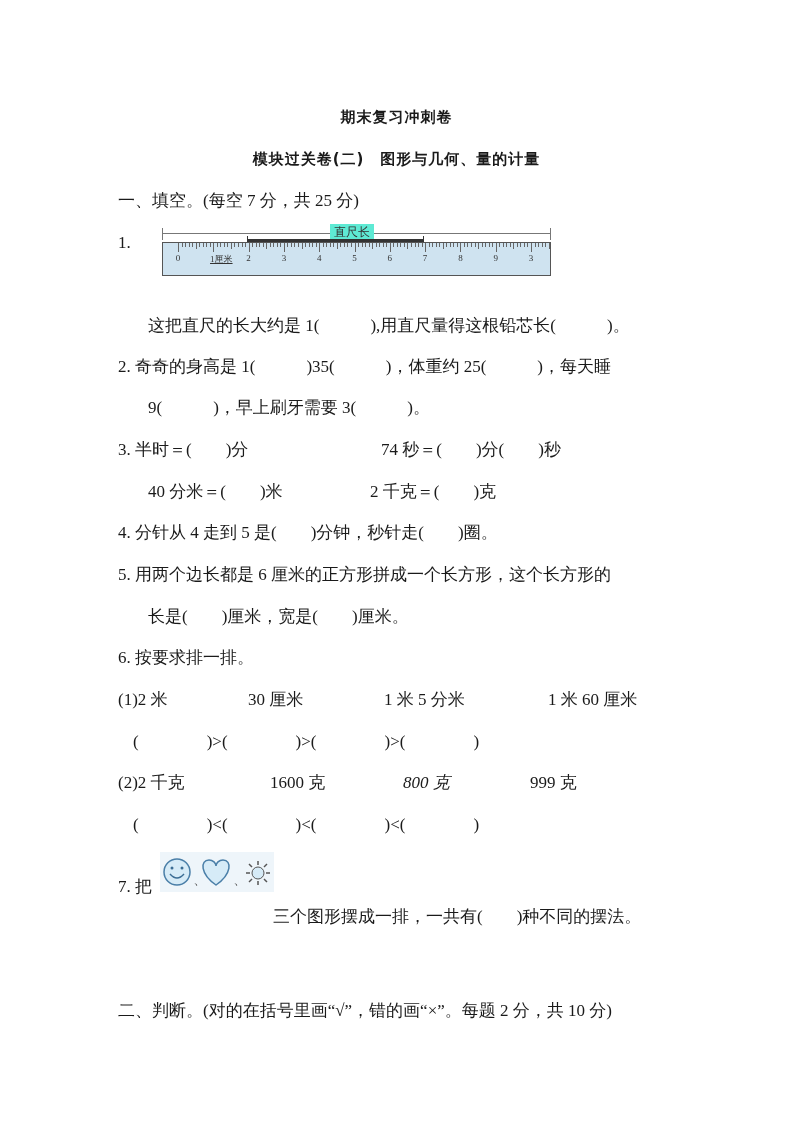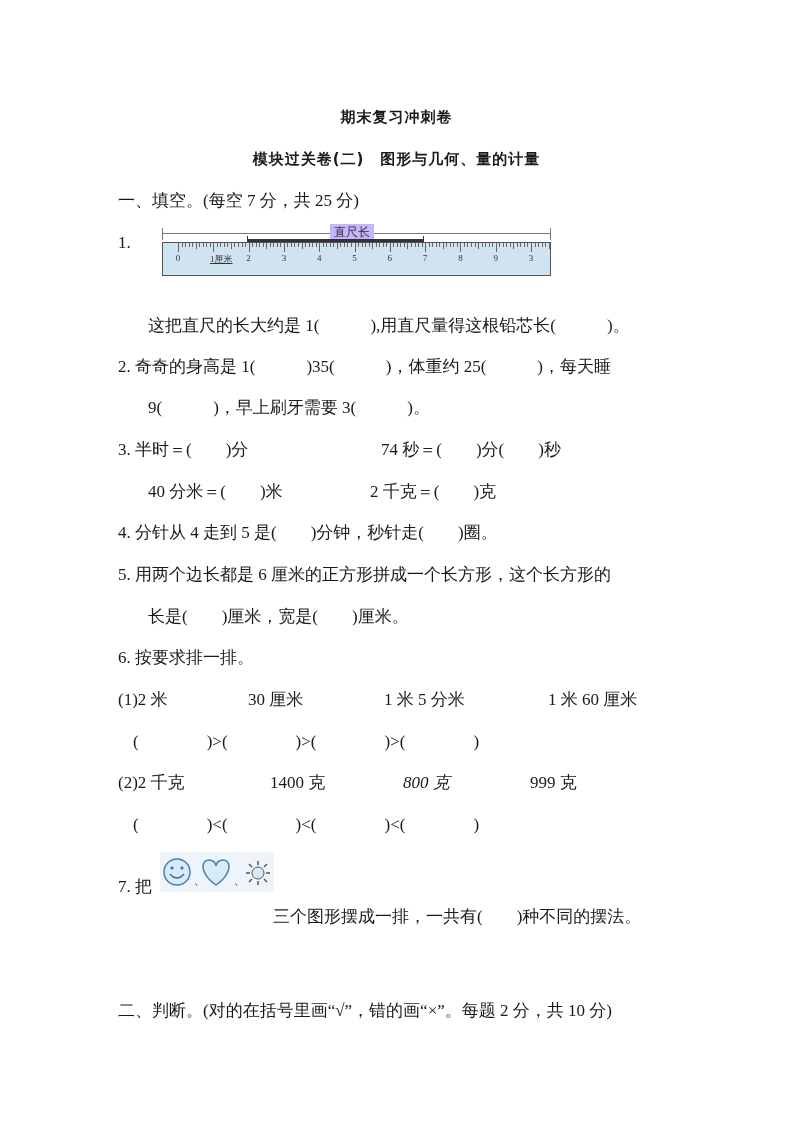--- a/index.html
+++ b/index.html
@@ -24,7 +24,7 @@
   .dim-line { position: absolute; top: 9px; height: 1px; background: #777; }
   .dim-tick { position: absolute; top: 4px; width: 1px; height: 12px; background: #777; }
   .dim-label {
-    position: absolute; top: 0px; font-size: 12px; background: #c4b5fd; padding: 0 4px;
+    position: absolute; top: 0px; font-size: 12px; background: #5eead4; padding: 0 4px;
     font-family: Liberation Mono, monospace; color: #333;
   }
   .lead { position: absolute; top: 15px; height: 3px; background: #333; }

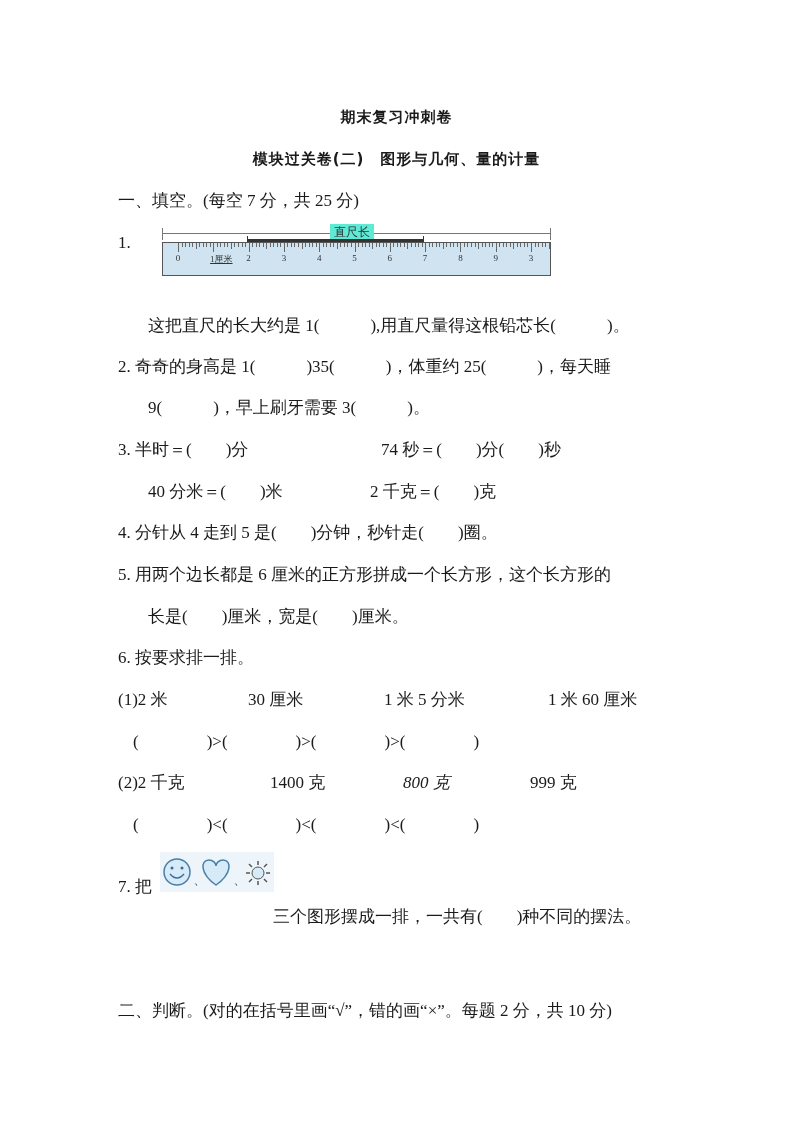--- a/index.html
+++ b/index.html
@@ -201,7 +201,7 @@
   <div class="abs line" style="left:133px; top:731px;">(　　　　)&gt;(　　　　)&gt;(　　　　)&gt;(　　　　)</div>
 
   <div class="abs line" style="left:118px; top:772px;">(2)2 千克</div>
-  <div class="abs line" style="left:270px; top:772px;">1400 克</div>
+  <div class="abs line" style="left:270px; top:772px;">1600 克</div>
   <div class="abs line" style="left:403px; top:772px;font-style:italic;">800 克</div>
   <div class="abs line" style="left:530px; top:772px;">999 克</div>
   <div class="abs line" style="left:133px; top:814px;">(　　　　)&lt;(　　　　)&lt;(　　　　)&lt;(　　　　)</div>

